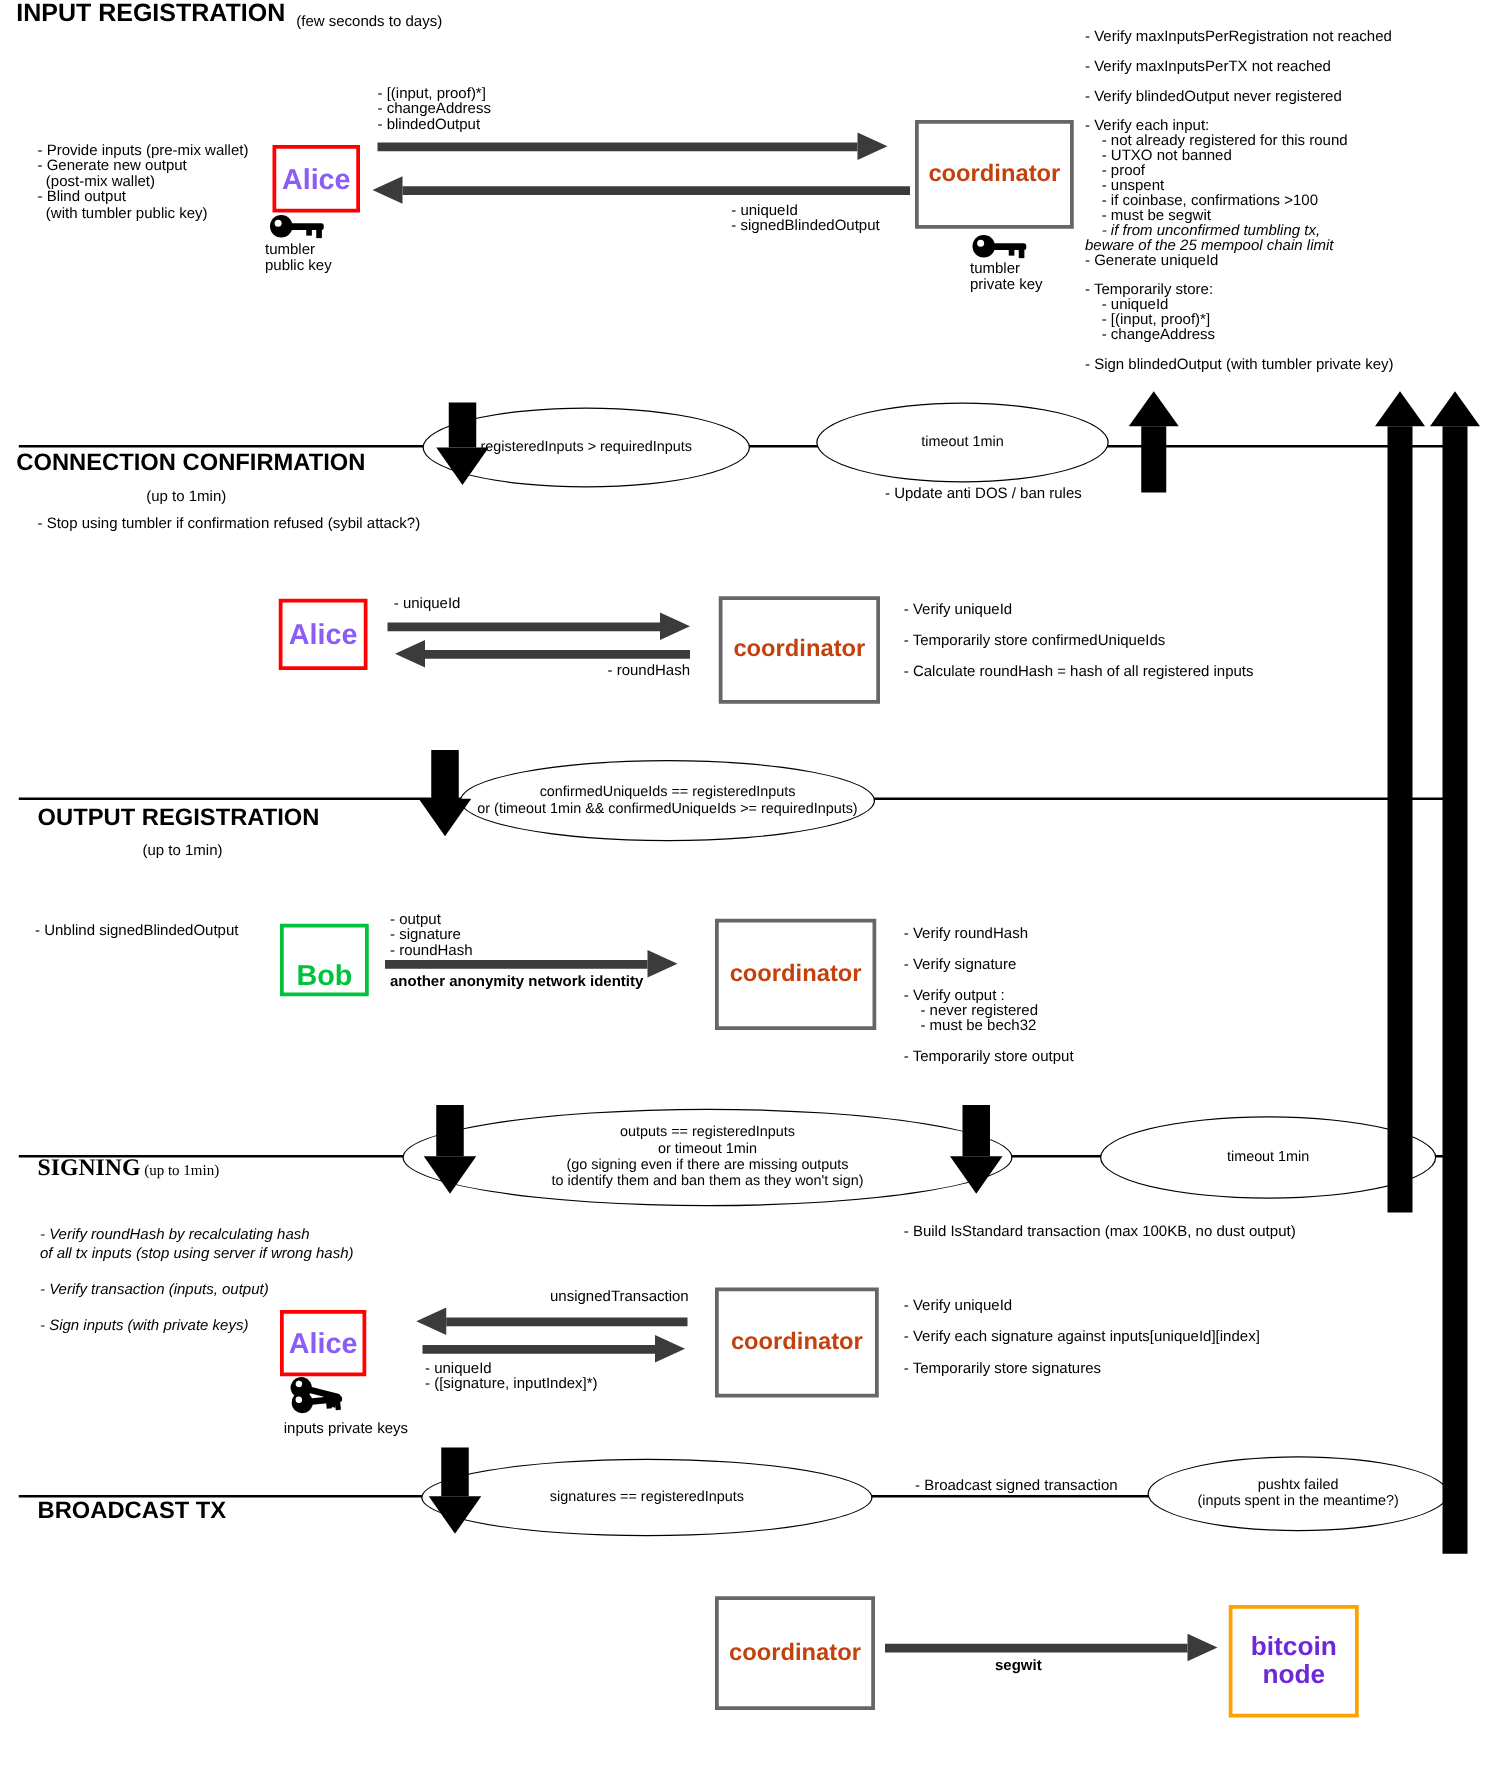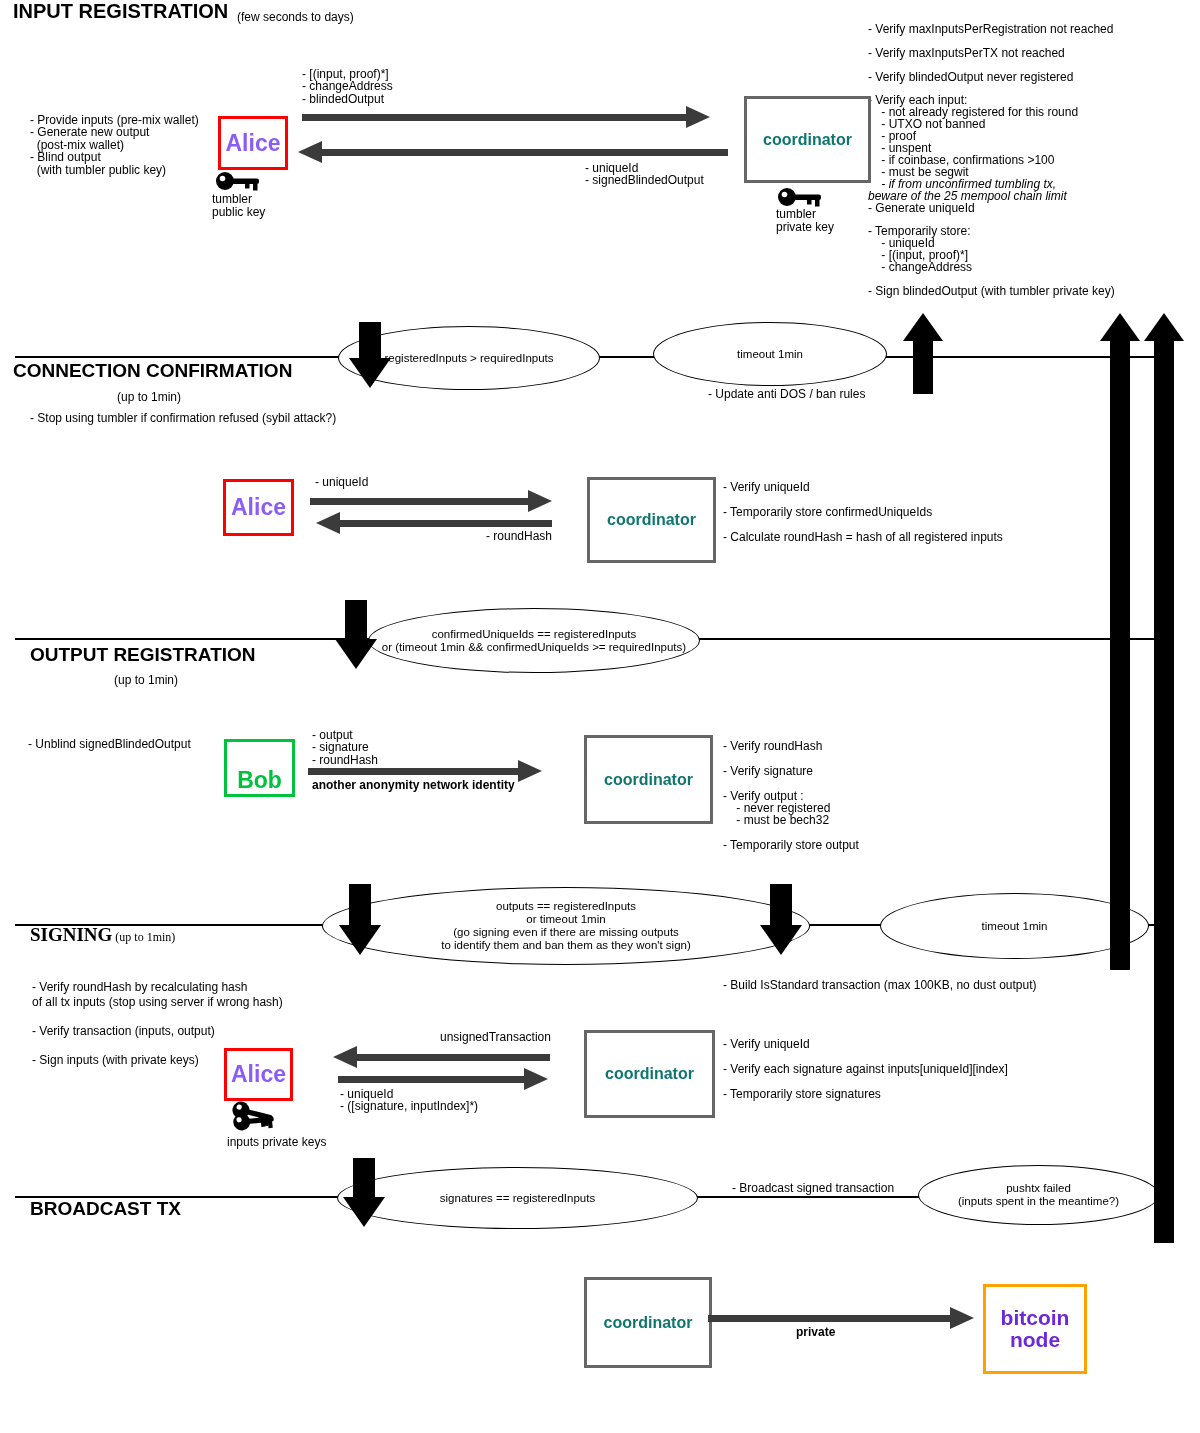--- a/index.html
+++ b/index.html
@@ -22,7 +22,7 @@
        justify-content:center;font-weight:bold;text-align:center;z-index:2;}
   .alice{color:#8b5cf6;border-color:#ff0000;font-size:23px;}
   .bob{color:#00c23d;border-color:#00c23d;font-size:23px;}
-  .coord{color:#0f766e;border-color:#666;font-size:16px;margin-left:12px;}
+  .coord{color:#c2410c;border-color:#666;font-size:19px;}
   .btc{color:#6d28d9;border-color:#ffa200;font-size:21px;line-height:1.05;white-space:pre-line;}
   .shaft{position:absolute;background:#3b3b3b;z-index:2;}
   .blk{background:#000;z-index:3;}

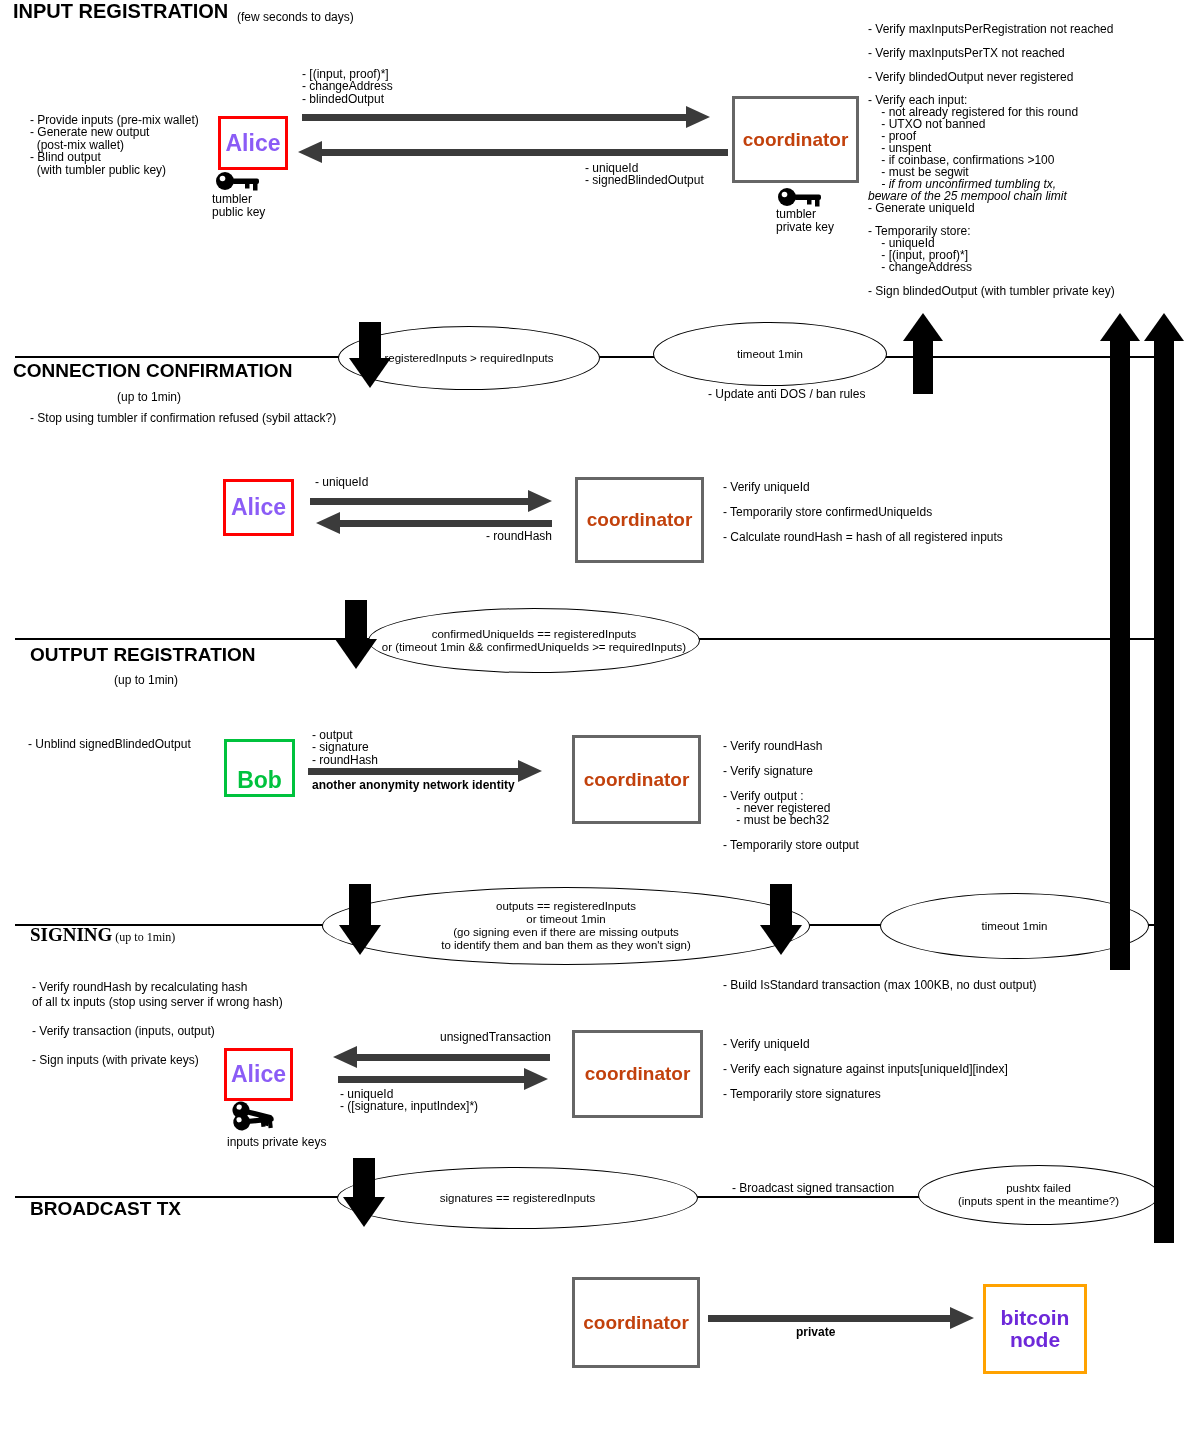--- a/index.html
+++ b/index.html
@@ -7,7 +7,7 @@
          font-family:"Liberation Sans","DejaVu Sans",sans-serif;color:#000;}
   .t{position:absolute;white-space:pre-wrap;font-size:12px;line-height:12.4px;}
   .lh13{line-height:13px;}
-  .lh145{line-height:14.5px;}
+  .lh145{line-height:14.5px;font-style:italic;}
   .biglist{font-size:12px;line-height:11.9px;}
   .it{font-style:italic;}
   .b{font-weight:bold;}

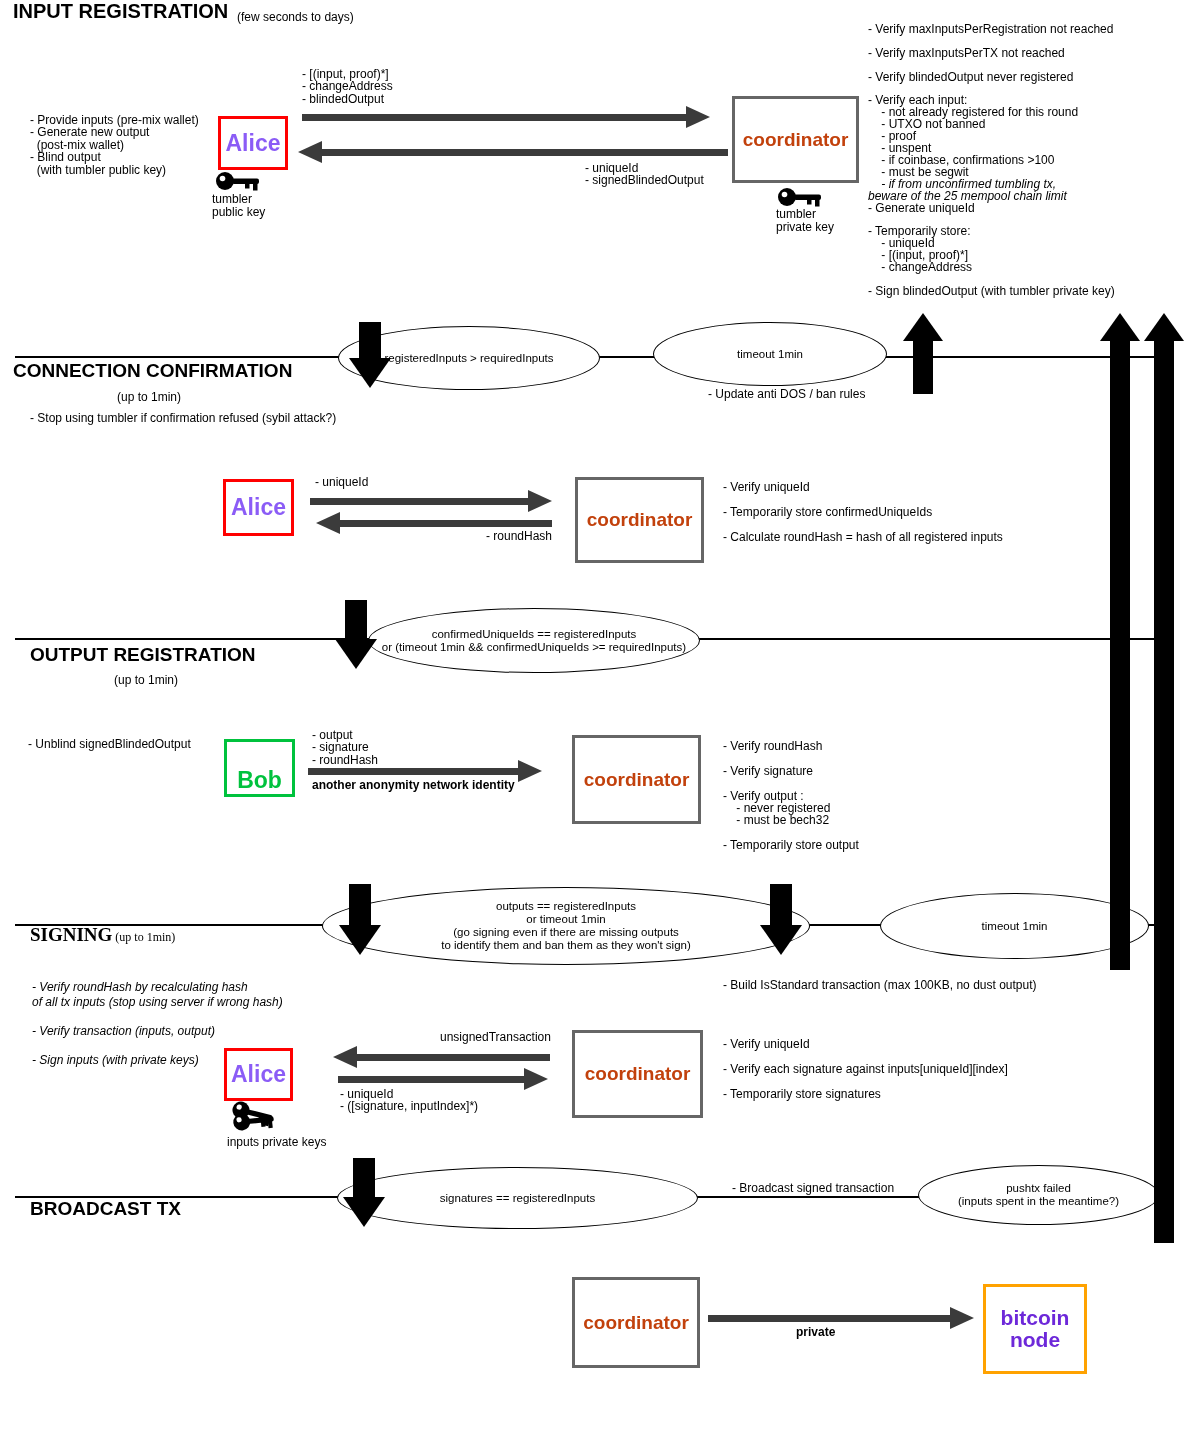--- a/index.html
+++ b/index.html
@@ -273,7 +273,7 @@
 
   <div class="shaft" style="left:708px;top:1315px;width:242px;height:7px;"></div>
   <div class="tri" style="left:950px;top:1307px;border-top:11.5px solid transparent;border-bottom:11.5px solid transparent;border-left:24px solid #3b3b3b;"></div>
-  <div class="t b" style="left:796px;top:1326px;">private</div>
+  <div class="t b" style="left:796px;top:1326px;">segwit</div>
 
   <div class="box btc" style="left:983px;top:1284px;width:98px;height:84px;">
     <span>bitcoin

